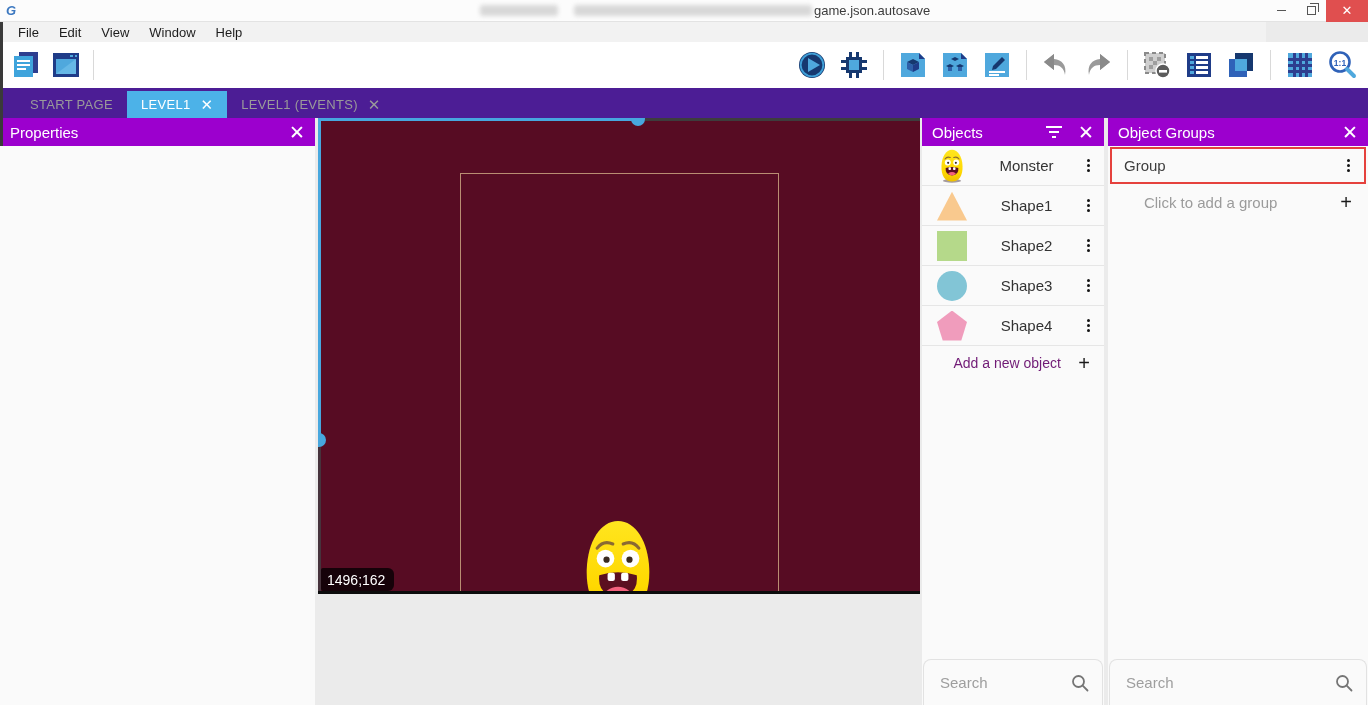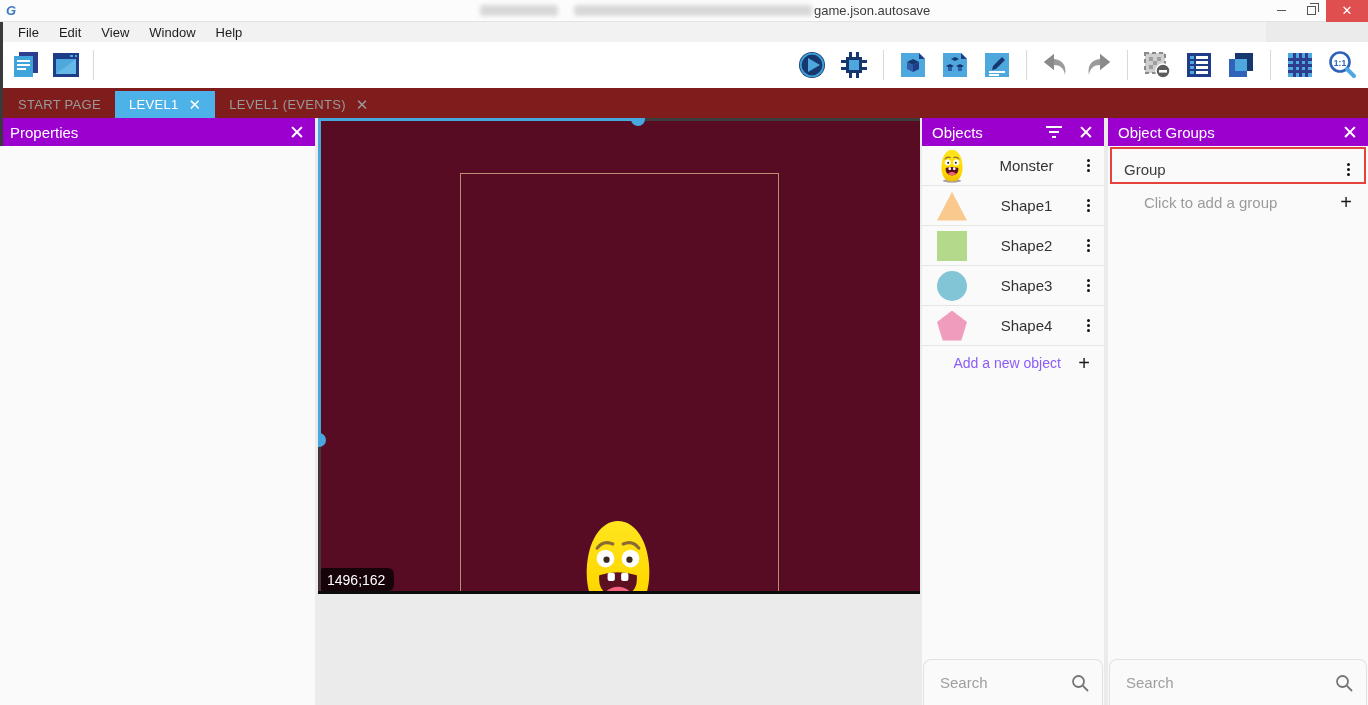--- a/index.html
+++ b/index.html
@@ -42,7 +42,7 @@
   .tb-divider { width:1px; height:30px; background:#d9d9d9; margin:0 3px; }
   
   .tabbar { position:absolute; left:0; top:88px; width:1368px; height:30px;
-    background:#7f1d1d; display:flex; align-items:flex-end; padding-left:4px; }
+    background:#4c1d95; display:flex; align-items:flex-end; padding-left:16px; }
   .tab { height:27px; display:flex; align-items:center; gap:10px; padding:0 14px;
     font-size:13px; color:#9a9a9a; letter-spacing:.3px; }
   .tab.active { background:var(--tab_active_blue); color:#fff; }

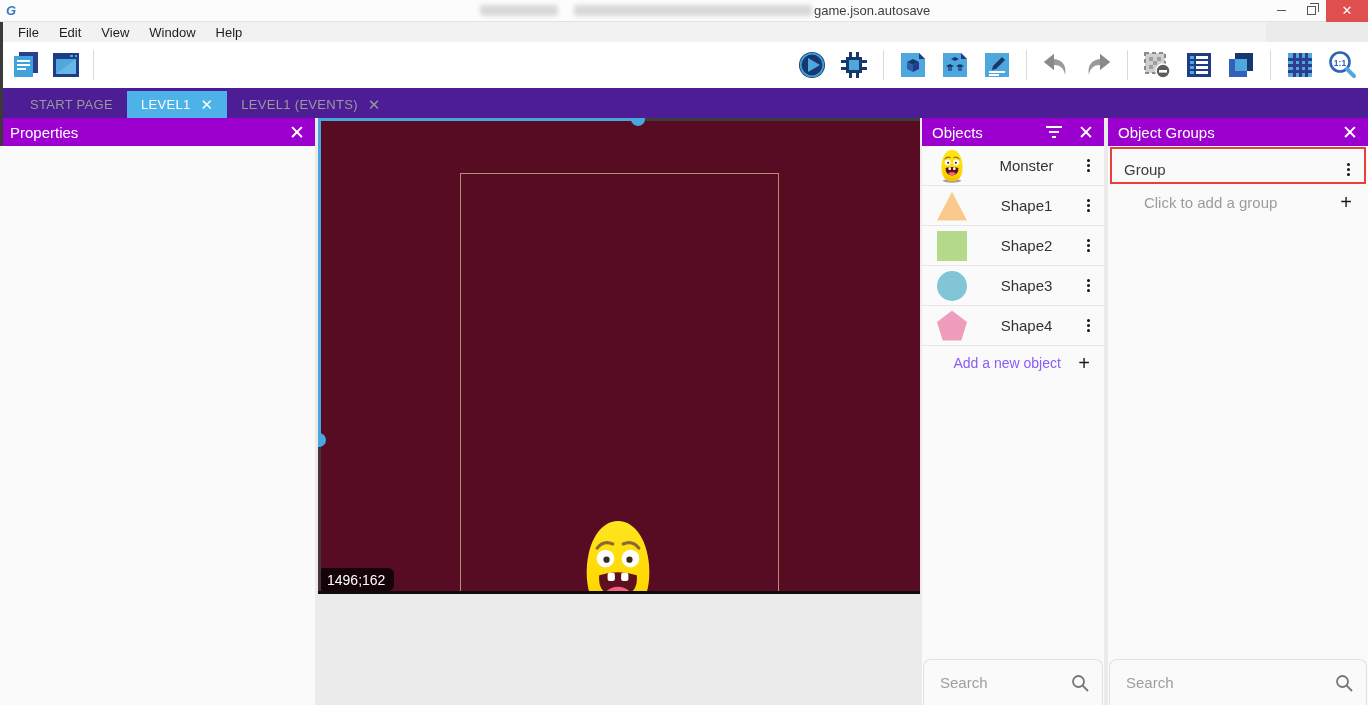--- a/index.html
+++ b/index.html
@@ -104,7 +104,7 @@
   .groups-panel { position:absolute; left:1108px; top:118px; width:260px; height:587px;
     background:#fafafa; display:flex; flex-direction:column; }
   .group-row { height:37px; margin:1px 2px 0 2px; border:2px solid var(--group_highlight_red);
-    display:flex; align-items:flex-start; padding:12px 12px; background:#fafafa; }
+    display:flex; align-items:center; padding:0 12px; background:#fafafa; }
   .group-label { flex:1; font-size:15px; color:#3d3d3d; }
   .group-add-row { height:36px; display:flex; align-items:center; padding:0 16px;gap:43px; }
   .group-add-label { flex:1; text-align:center; font-size:15px; color:#9b9b9b; }

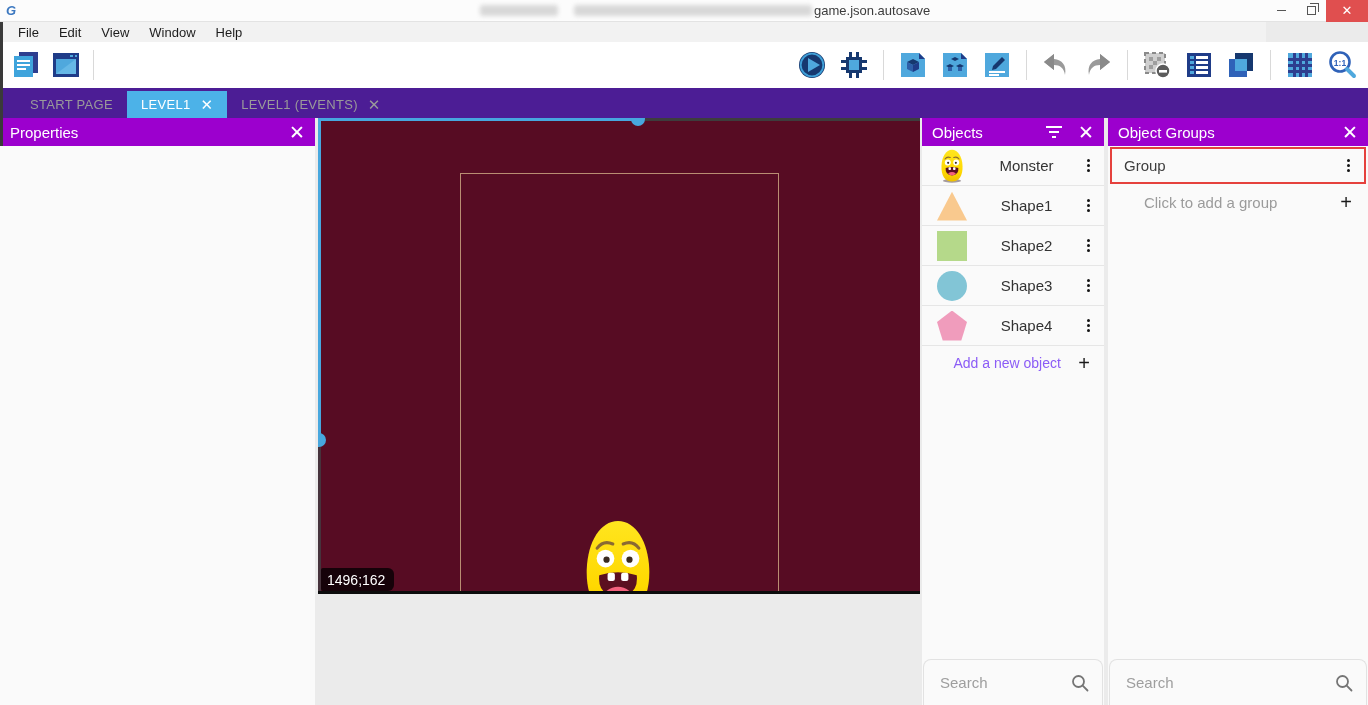--- a/index.html
+++ b/index.html
@@ -92,7 +92,7 @@
   .dots-menu { display:flex; flex-direction:column; gap:2px; padding:2px; }
   .dots-menu i { width:3px; height:3px; border-radius:50%; background:#141414; display:block; }
   .add-row { height:34px; display:flex; align-items:center; padding:0 14px; }
-  .add-label { flex:1; text-align:center; font-size:14px; color:#8b5cf6; }
+  .add-label { flex:1; text-align:center; font-size:14px; color:#701a75; }
   .plus-icon { font-size:20px; color:#1a1a1a; line-height:1; }
   .search-footer { margin-top:auto; padding:0 1px 0 1px; }
   .search-card { height:46px; border:1px solid #e2e2e2; border-bottom:none;

